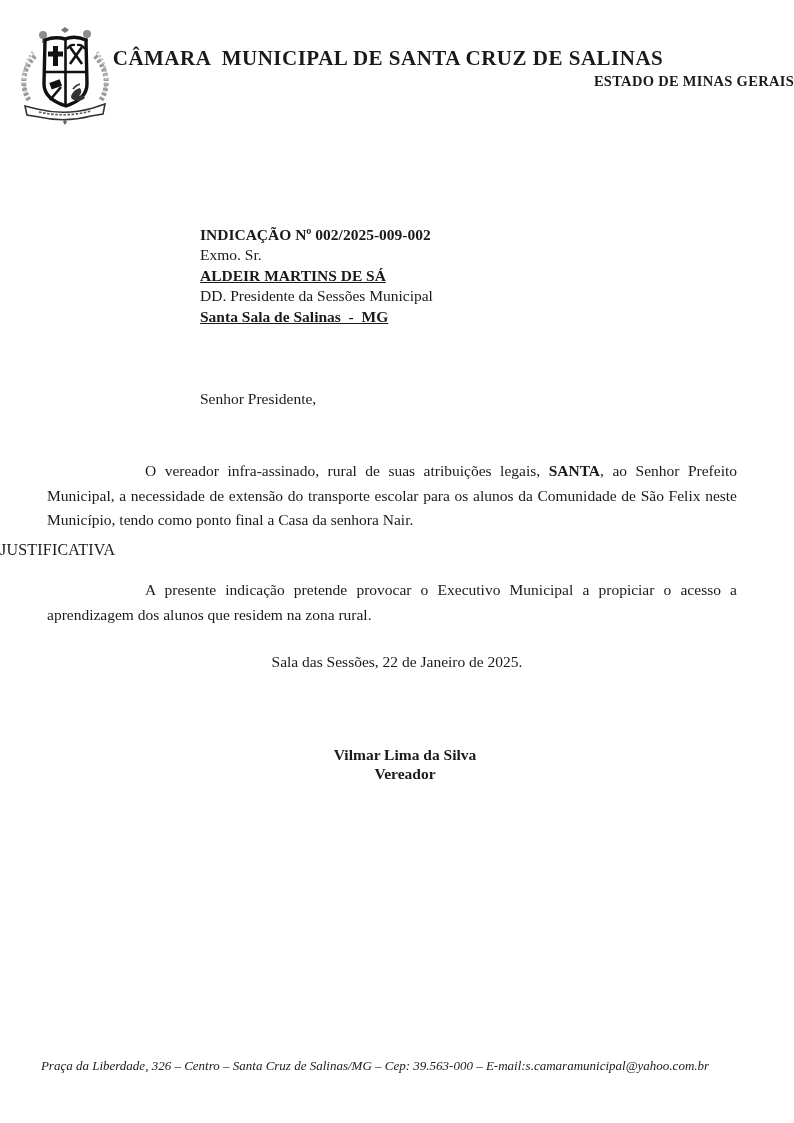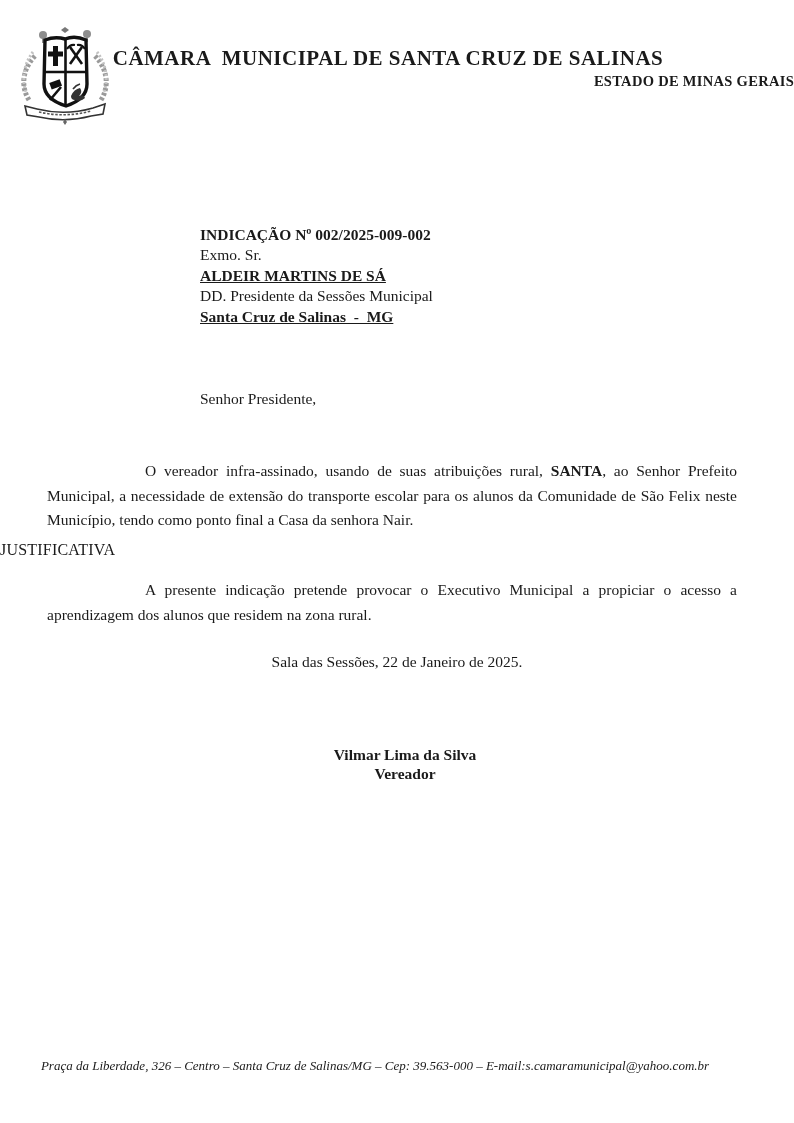--- a/index.html
+++ b/index.html
@@ -191,7 +191,7 @@
     <div>Exmo. Sr.</div>
     <div class="name">ALDEIR MARTINS DE SÁ</div>
     <div>DD. Presidente da Sessões Municipal</div>
-    <div class="city pre">Santa Cruz de Salinas  -  MG</div>
+    <div class="city pre">Santa Sala de Salinas  -  MG</div>
   </div>
 
   <div class="greeting">Senhor Presidente,</div>

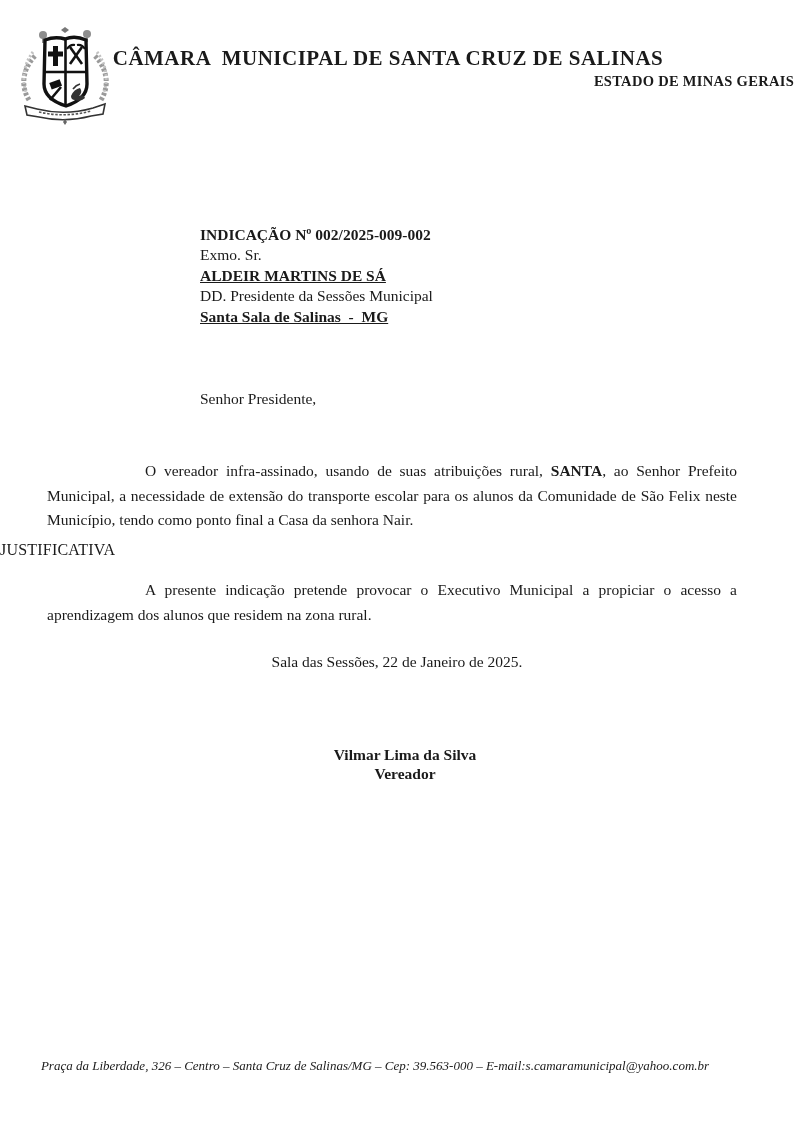--- a/index.html
+++ b/index.html
@@ -196,7 +196,7 @@
 
   <div class="greeting">Senhor Presidente,</div>
 
-  <p class="para para-1"><span>O vereador infra-assinado, usando de suas atribuições rural, </span><span class="bold-inline">SANTA</span><span>, ao Senhor Prefeito Municipal, a necessidade de extensão do transporte escolar para os alunos da Comunidade de São Felix neste Município, tendo como ponto final a Casa da senhora Nair.</span></p>
+  <p class="para para-1"><span>O vereador infra-assinado, rural de suas atribuições legais, </span><span class="bold-inline">SANTA</span><span>, ao Senhor Prefeito Municipal, a necessidade de extensão do transporte escolar para os alunos da Comunidade de São Felix neste Município, tendo como ponto final a Casa da senhora Nair.</span></p>
 
   <div class="justificativa">JUSTIFICATIVA</div>
 

